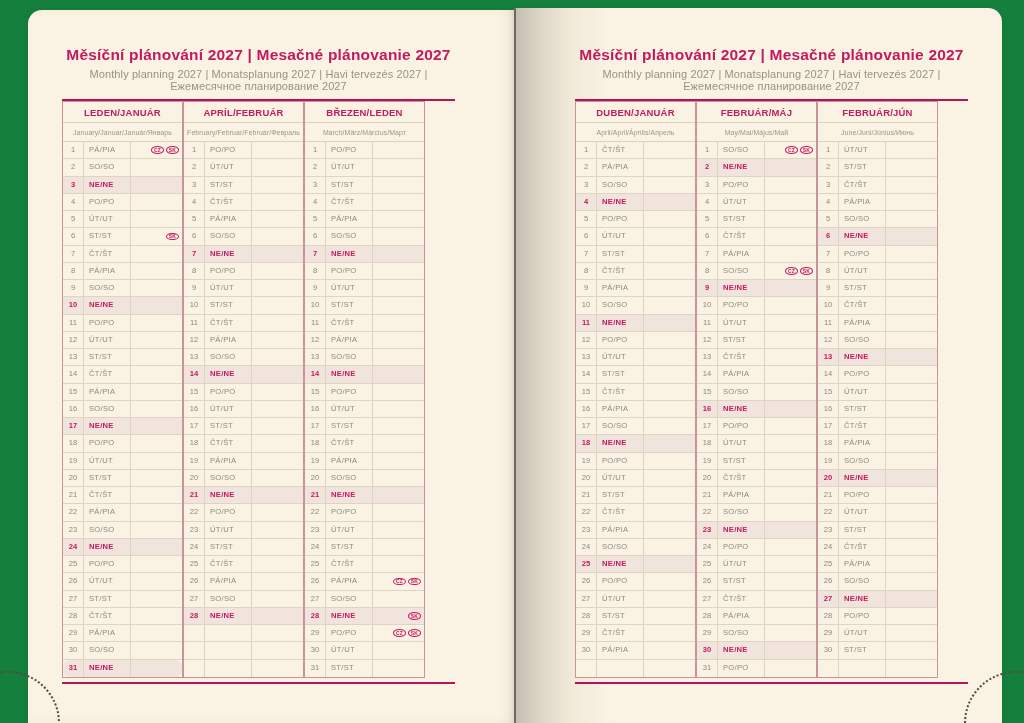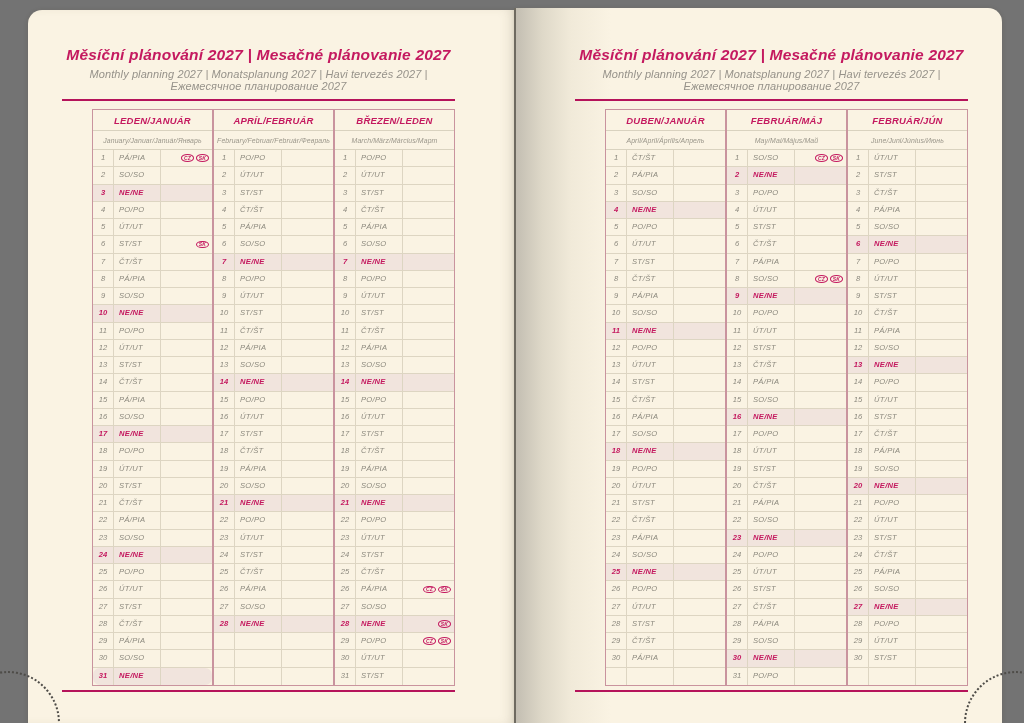--- a/index.html
+++ b/index.html
@@ -6,7 +6,7 @@
   html,body { width:1024px; height:723px; }
   body { font-family:"Liberation Sans", sans-serif; background:#fbfbf8; }
 
-  .spread { position:relative; width:1024px; height:723px; overflow:hidden; background:#737373;font-style:italic; }
+  .spread { position:relative; width:1024px; height:723px; overflow:hidden; background:#15803d; }
 
   .page { position:absolute; top:10px; bottom:0; background:#faf3e3;
           box-shadow:0 1px 5px rgba(60,50,30,.18); }

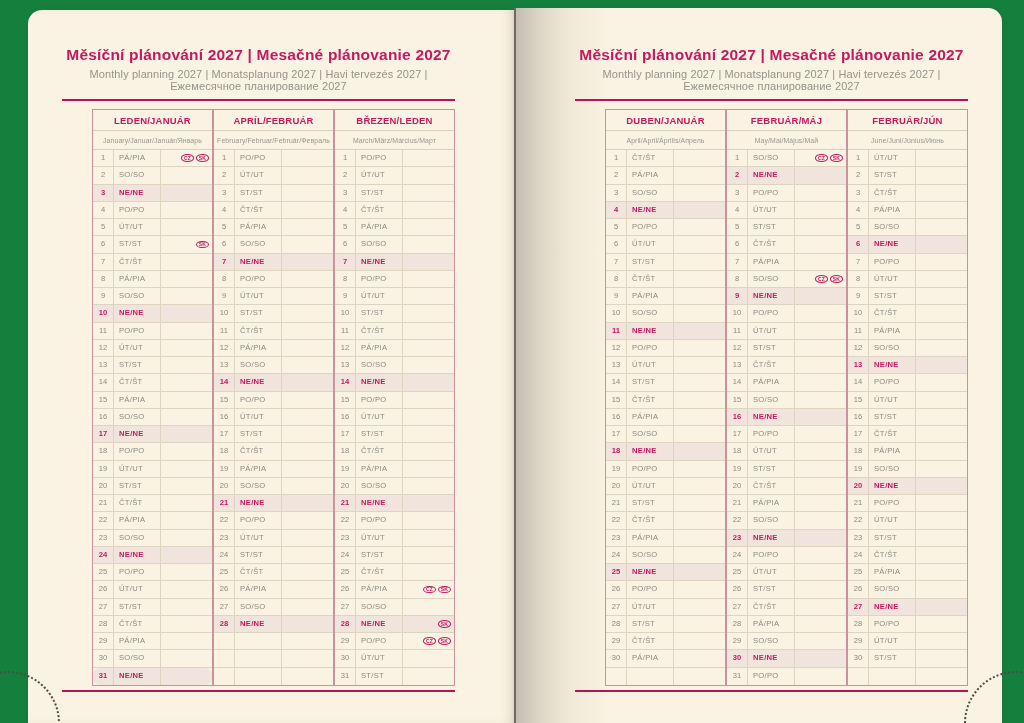--- a/index.html
+++ b/index.html
@@ -23,7 +23,7 @@
   .subtitle { font-size:11px; color:#96928a; margin-top:4px; letter-spacing:.1px; }
   .head-rule { height:2px; background:#b5135a; margin-top:7px; }
 
-  .months { display:flex; justify-content:flex-end; margin-top:8px; }
+  .months { display:flex; justify-content:flex-start; }
   .month { width:121px; border:1px solid #c9939e; background:#faf3e3; }
   .month-name { height:21px; line-height:21px; text-align:center; color:#c4195f;
                 font-weight:bold; font-size:9.5px; letter-spacing:.2px;

